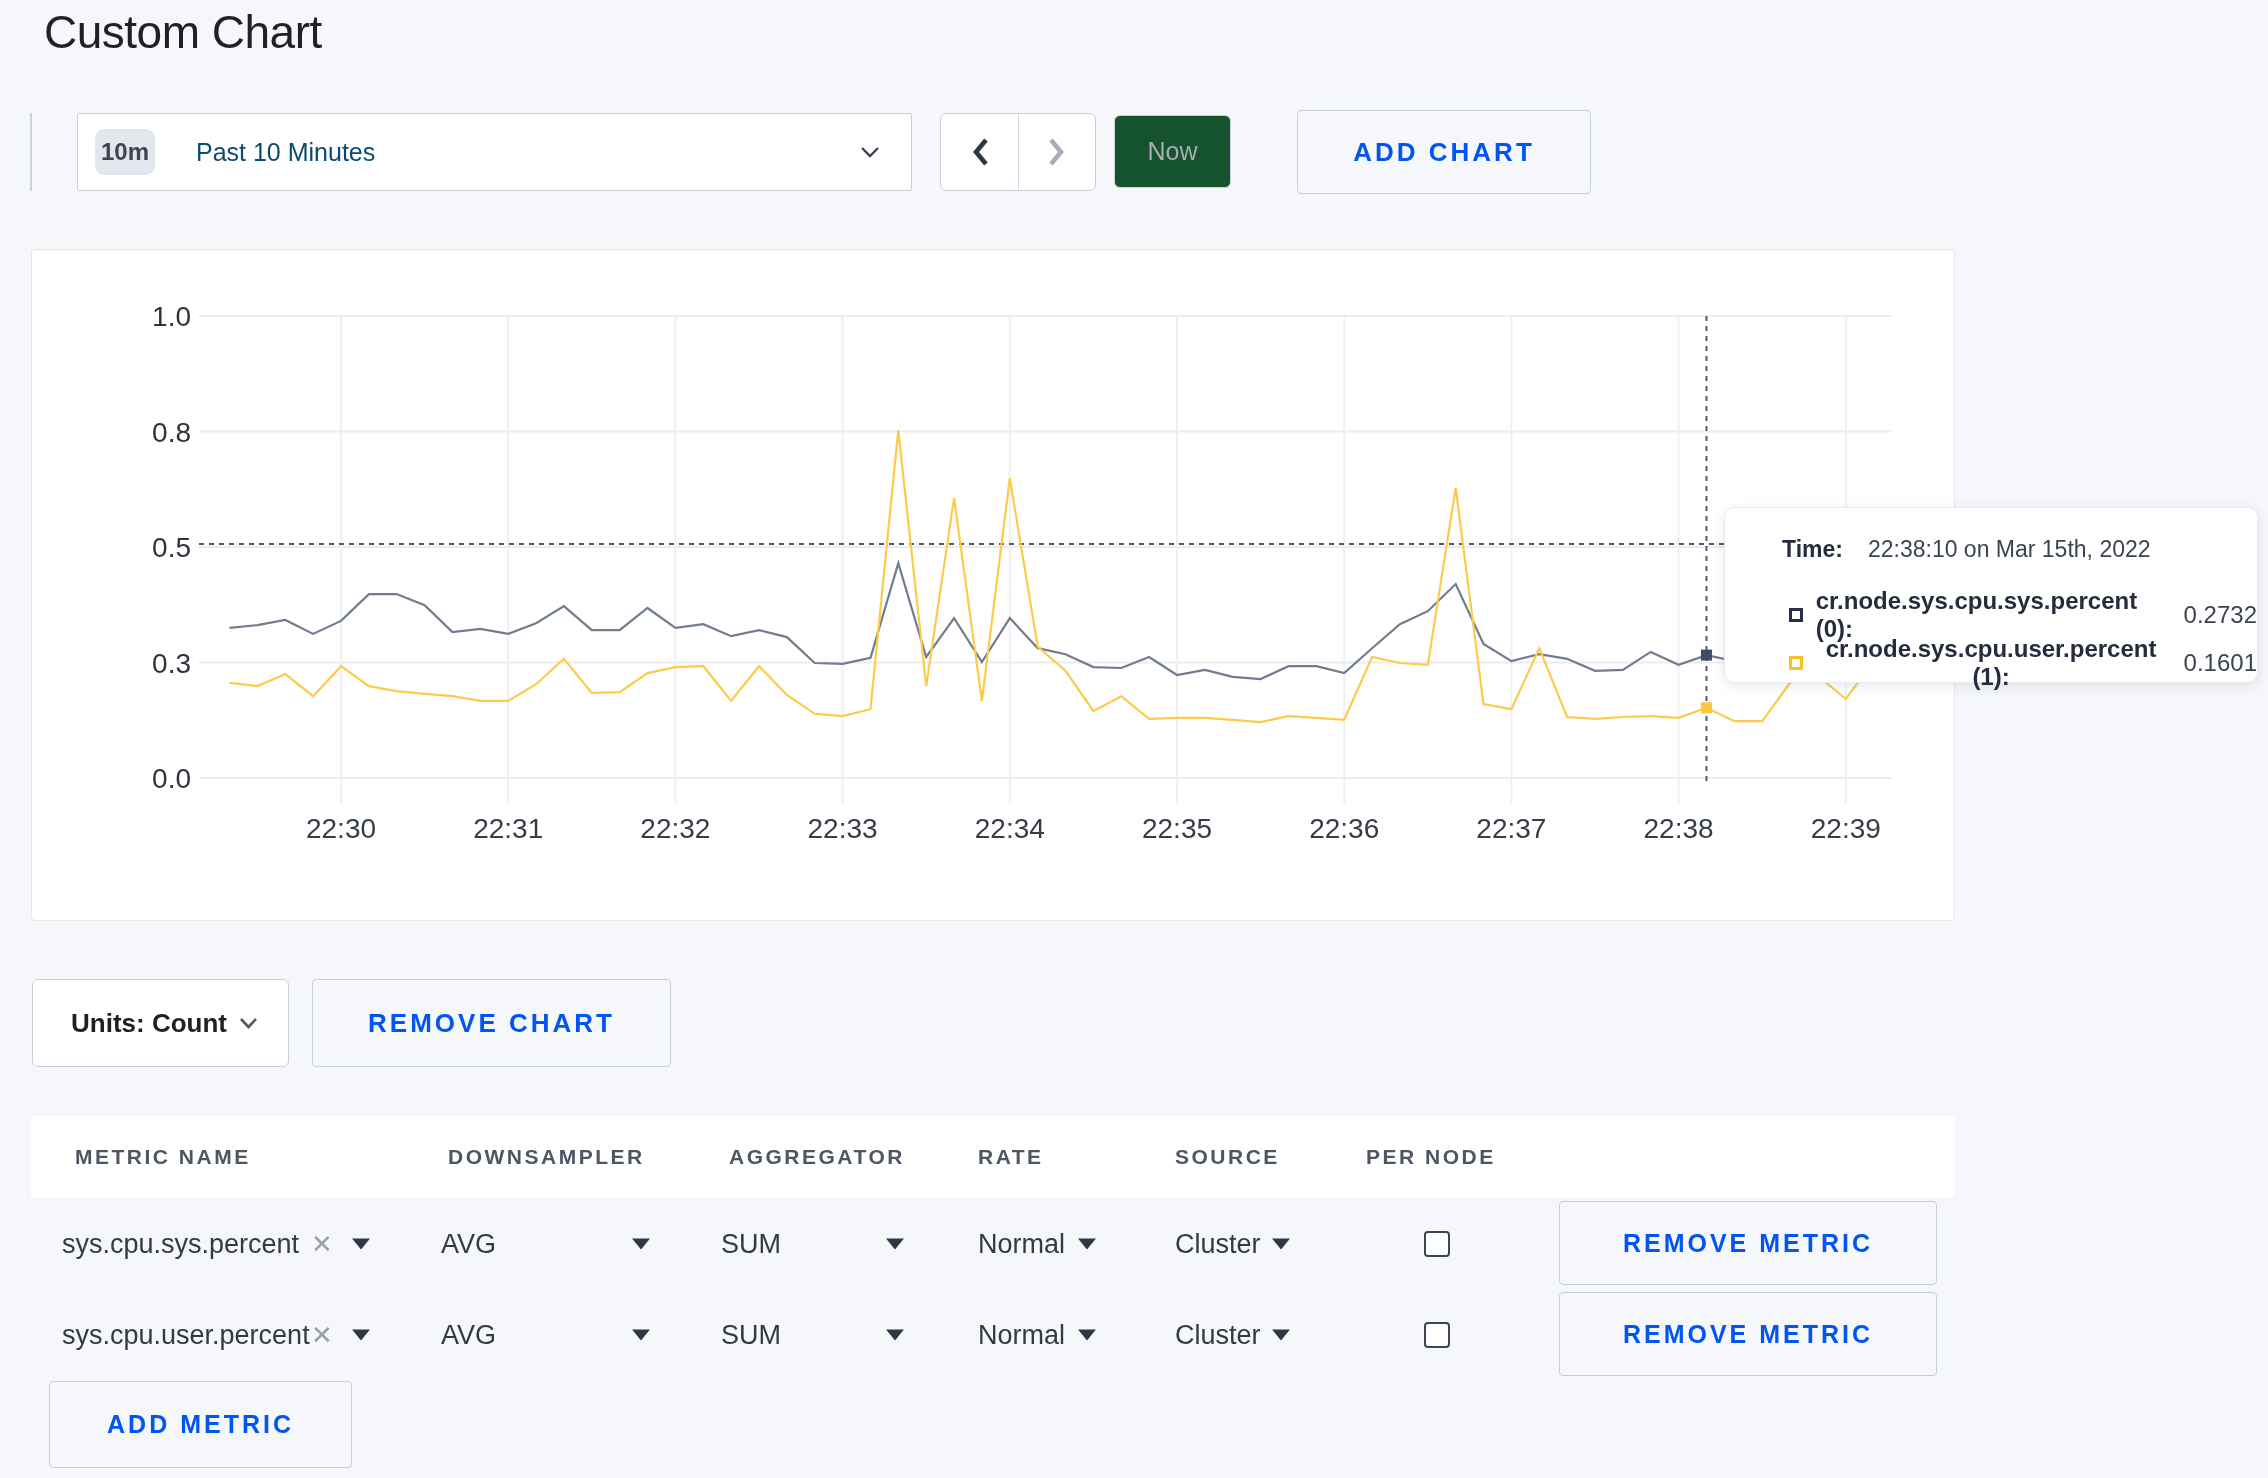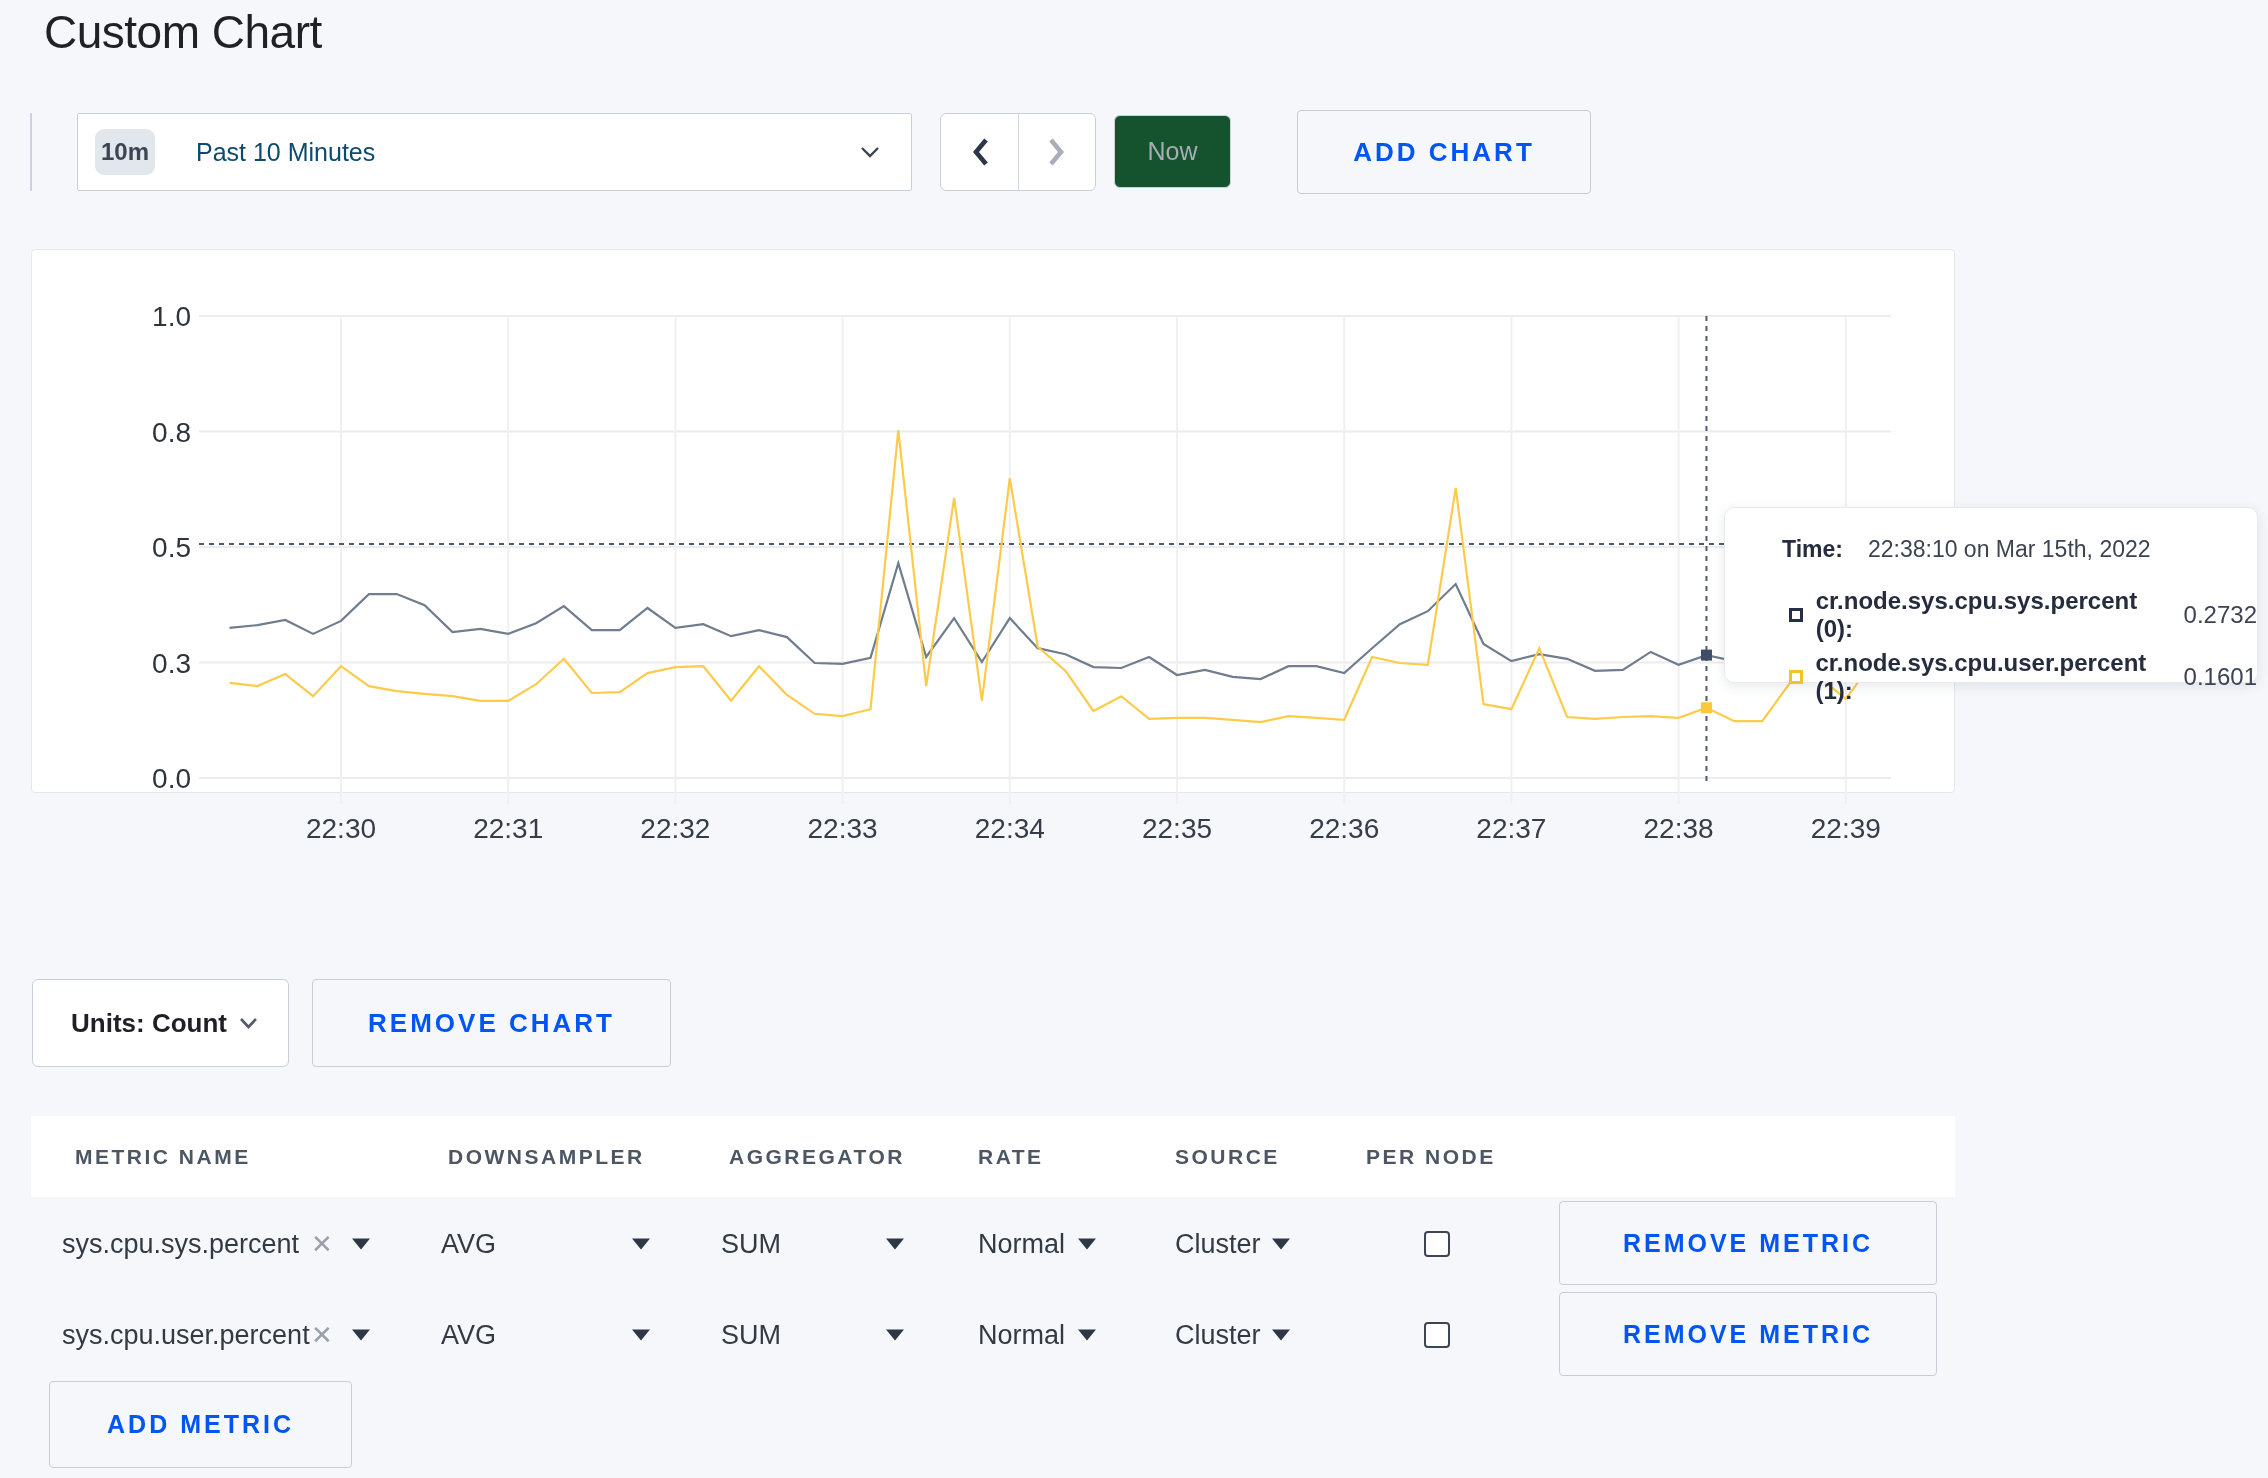--- a/index.html
+++ b/index.html
@@ -18,7 +18,7 @@
   #now-button { left:1114px; top:115px; width:117px; height:73px; background:#14532d; border:1px solid #ccd1da; border-radius:6px; display:flex; align-items:center; justify-content:center; font-size:25px; color:#a7acb5; }
   .blue-btn { border:1px solid #c7cdd9; border-radius:4px; color:#0055f3; font-weight:700; letter-spacing:3px; display:flex; align-items:center; justify-content:center; background:transparent; }
   #add-chart-button { left:1297px; top:110px; width:294px; height:84px; font-size:26px; }
-  #chart-card { left:31px; top:249px; width:1924px; height:544px; background:#fff; border:1px solid #e5e7eb; border-radius:4px; }
+  #chart-card { left:31px; top:249px; width:1924px; height:672px; background:#fff; border:1px solid #e5e7eb; border-radius:4px; }
   #chart-svg { position:absolute; left:0; top:0; }
   #hover-tooltip { left:1724px; top:507px; width:534px; height:176px; background:#fff; border:1px solid #e8eaee; border-radius:10px; box-shadow:0 3px 12px rgba(60,70,90,0.12); z-index:5; }
   #tooltip-time-row { position:absolute; left:57px; top:28px; font-size:23px; display:flex; }

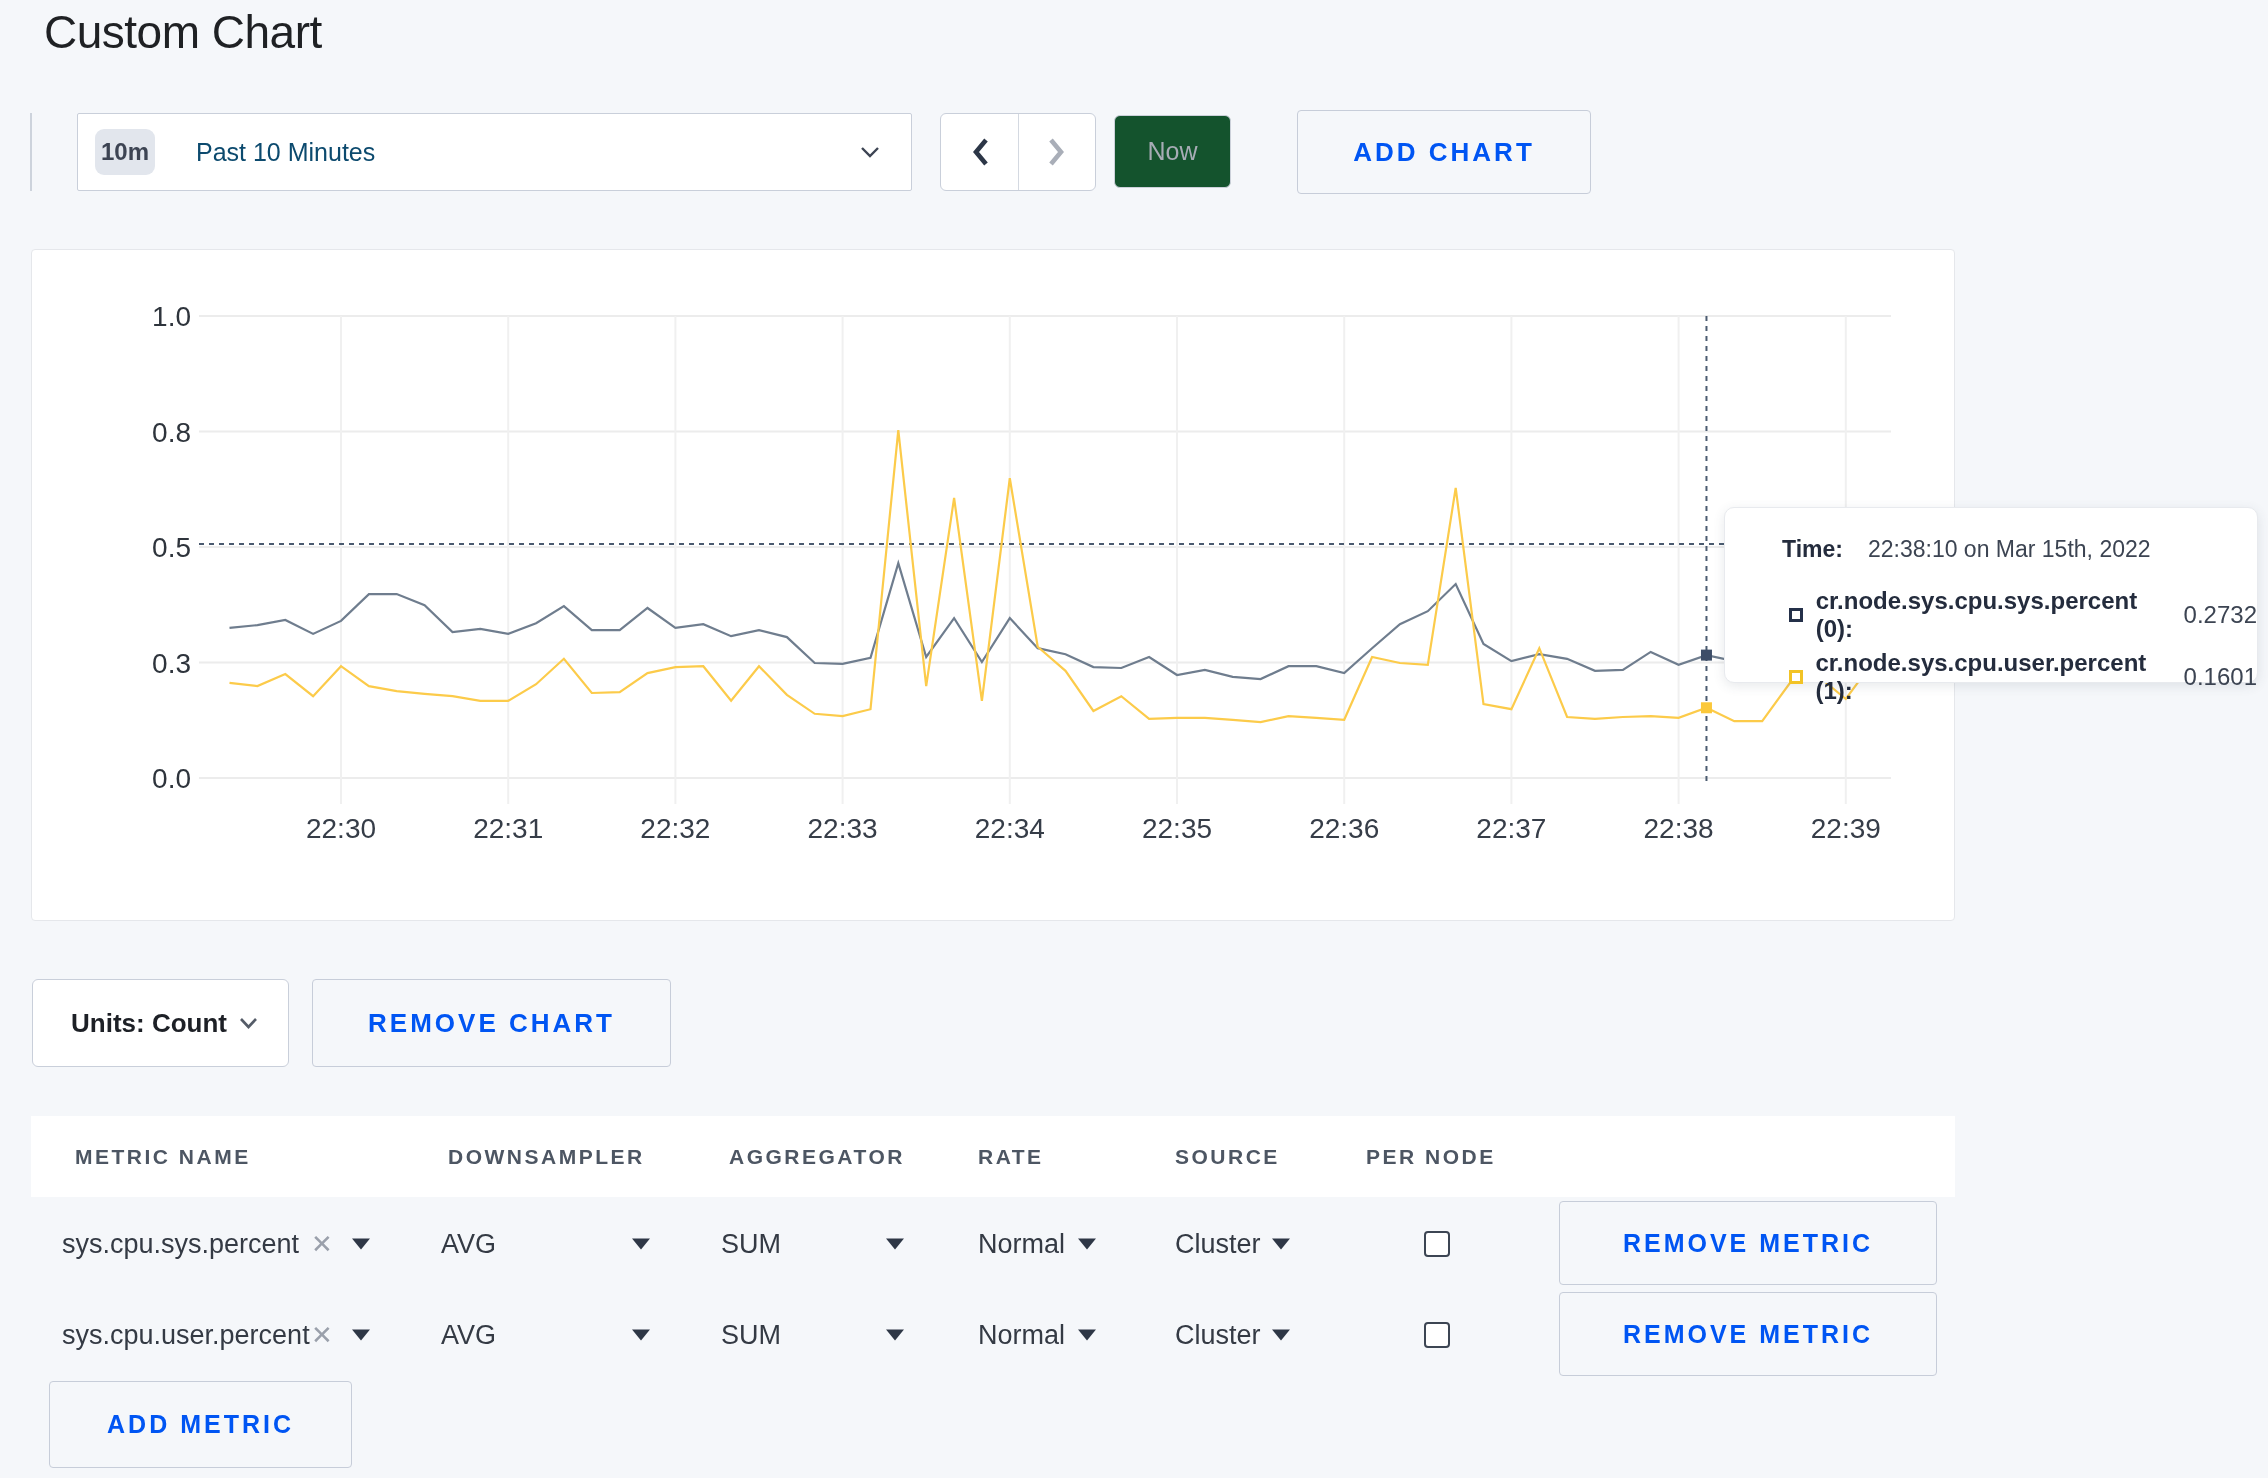--- a/index.html
+++ b/index.html
@@ -125,7 +125,7 @@
         <span class="tt-name">cr.node.sys.cpu.sys.percent (0):</span>
         <span class="tt-val">0.2732</span>
       </div>
-      <div class="tt-row" style="top: 141px;">
+      <div class="tt-row" style="top: 127px; text-align: center;">
         <span class="tt-swatch" style="border-color: rgb(242, 195, 38);"></span>
         <span class="tt-name">cr.node.sys.cpu.user.percent (1):</span>
         <span class="tt-val">0.1601</span>

